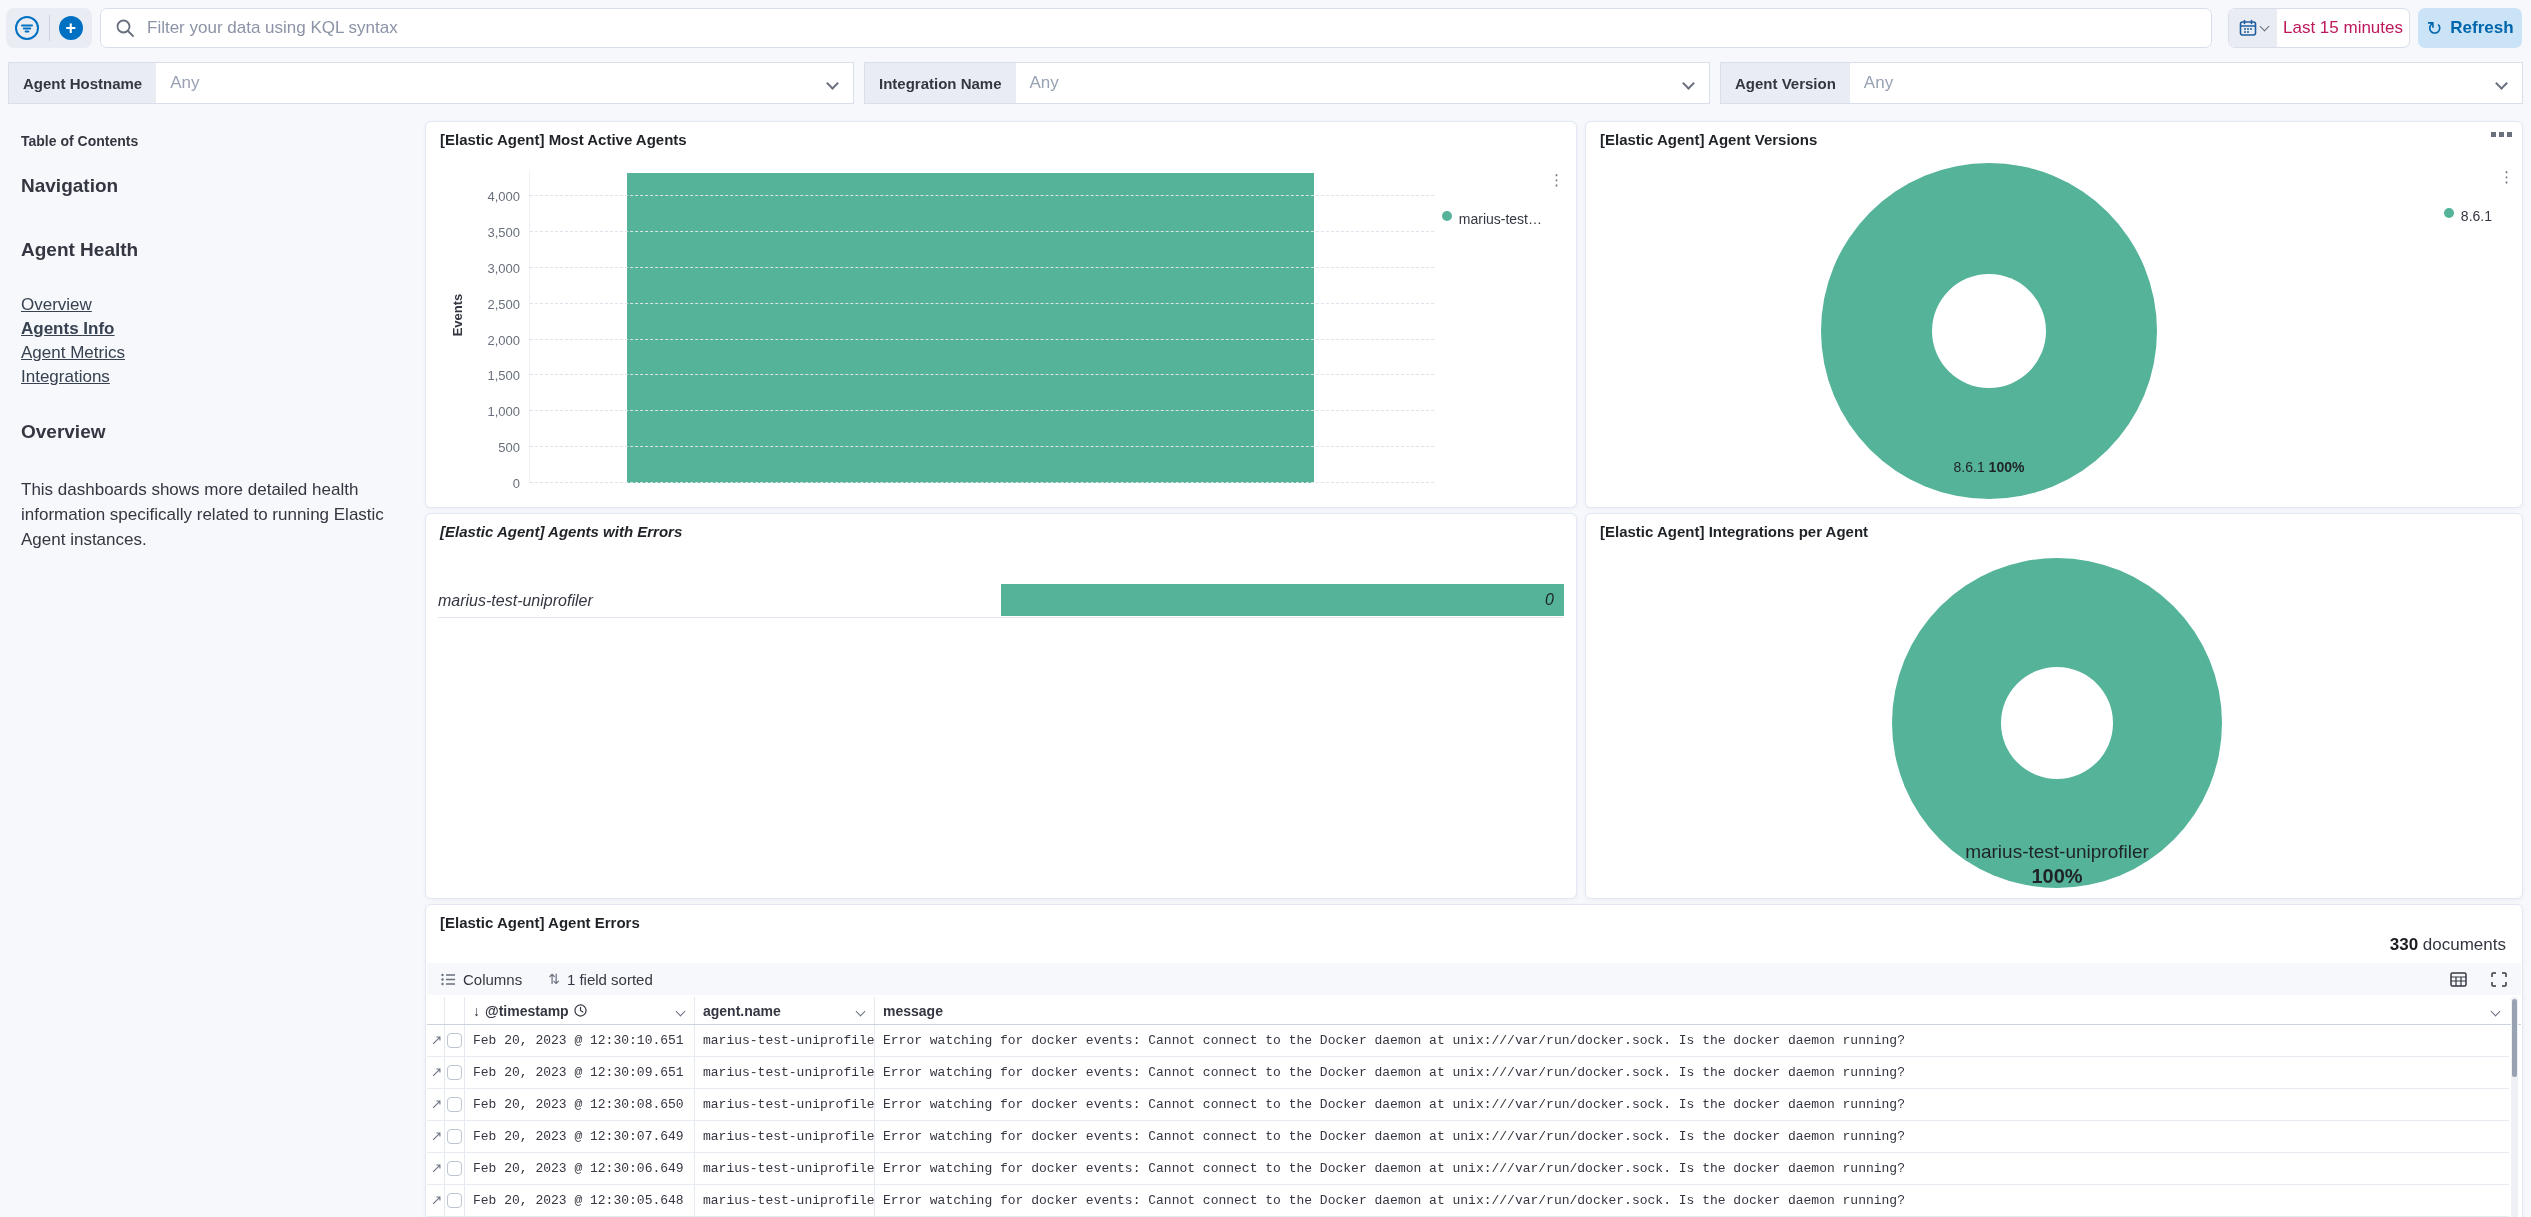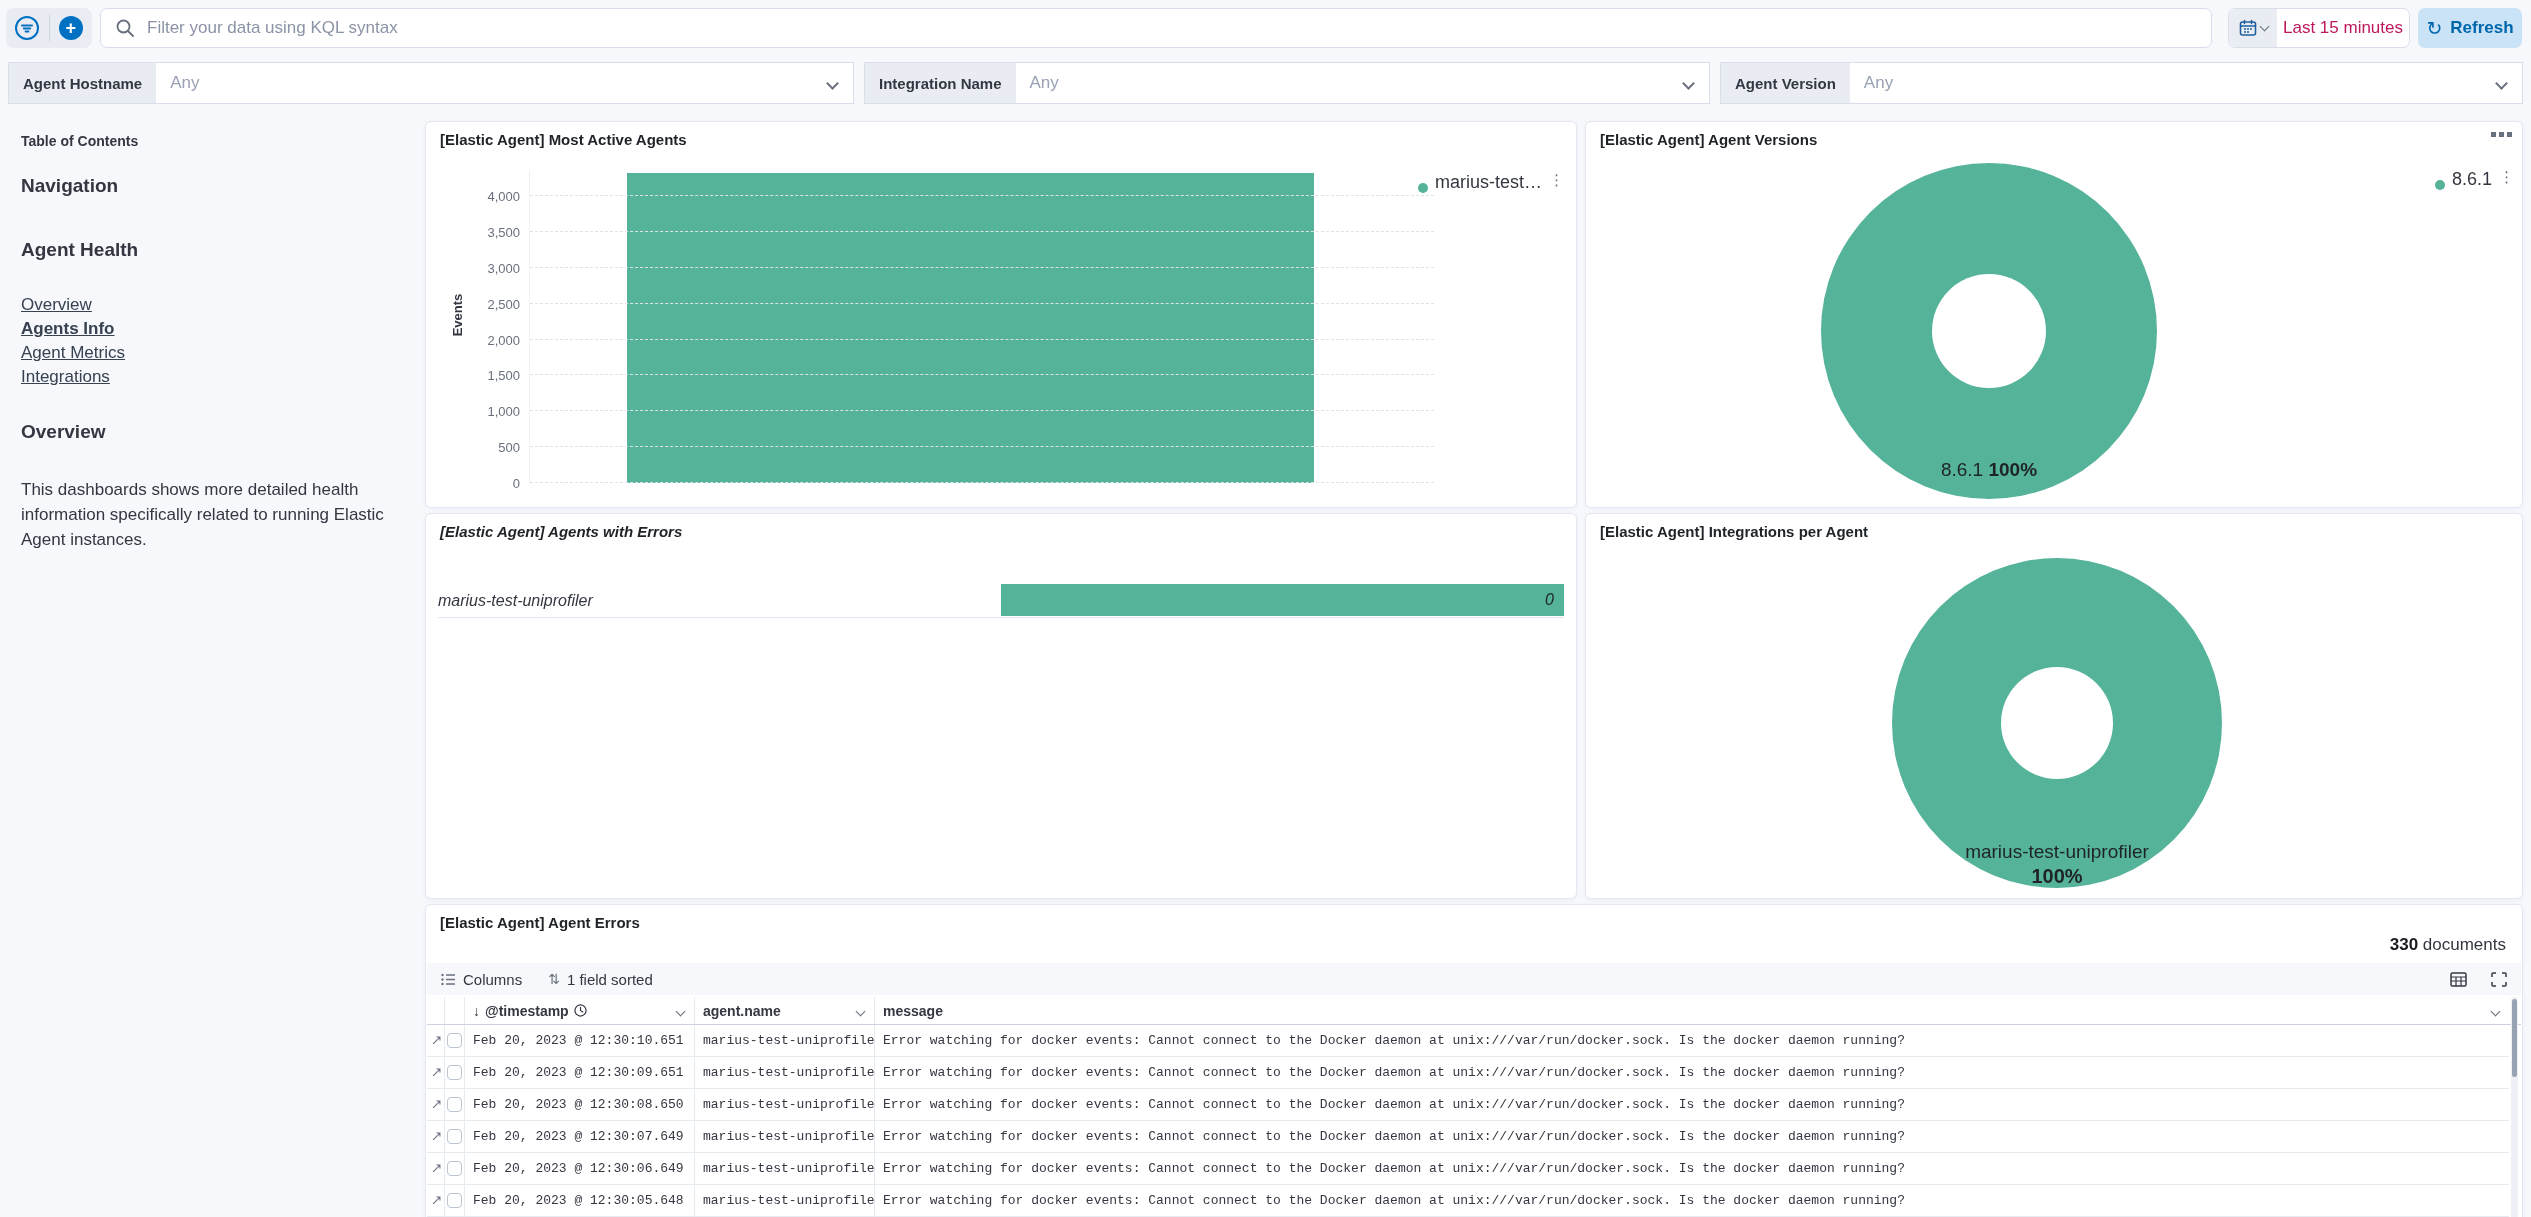--- a/index.html
+++ b/index.html
@@ -60,7 +60,7 @@
   .bar { position:absolute; bottom:0; background:#54b399; }
   .ylabel { position:absolute; left:10px; top:50%; transform:translate(0,-50%) rotate(-90deg);
     transform-origin:center; font-size:13px; font-weight:700; color:#343741; }
-  .legend { position:absolute; display:flex; align-items:flex-end; gap:7px; font-size:18px; color:#343741; }
+  .legend { position:absolute; display:flex; align-items:flex-start; gap:7px; font-size:14px; color:#343741;margin-top:39px; }
   .legend .dot { width:10px; height:10px; border-radius:50%; background:#54b399; flex:none; }
   .vdots { color:#69707d; font-size:15px; letter-spacing:0; cursor:pointer; line-height:1; }
   .corner-icon { position:absolute; top:10px; right:10px; display:flex; gap:3px; cursor:pointer; }

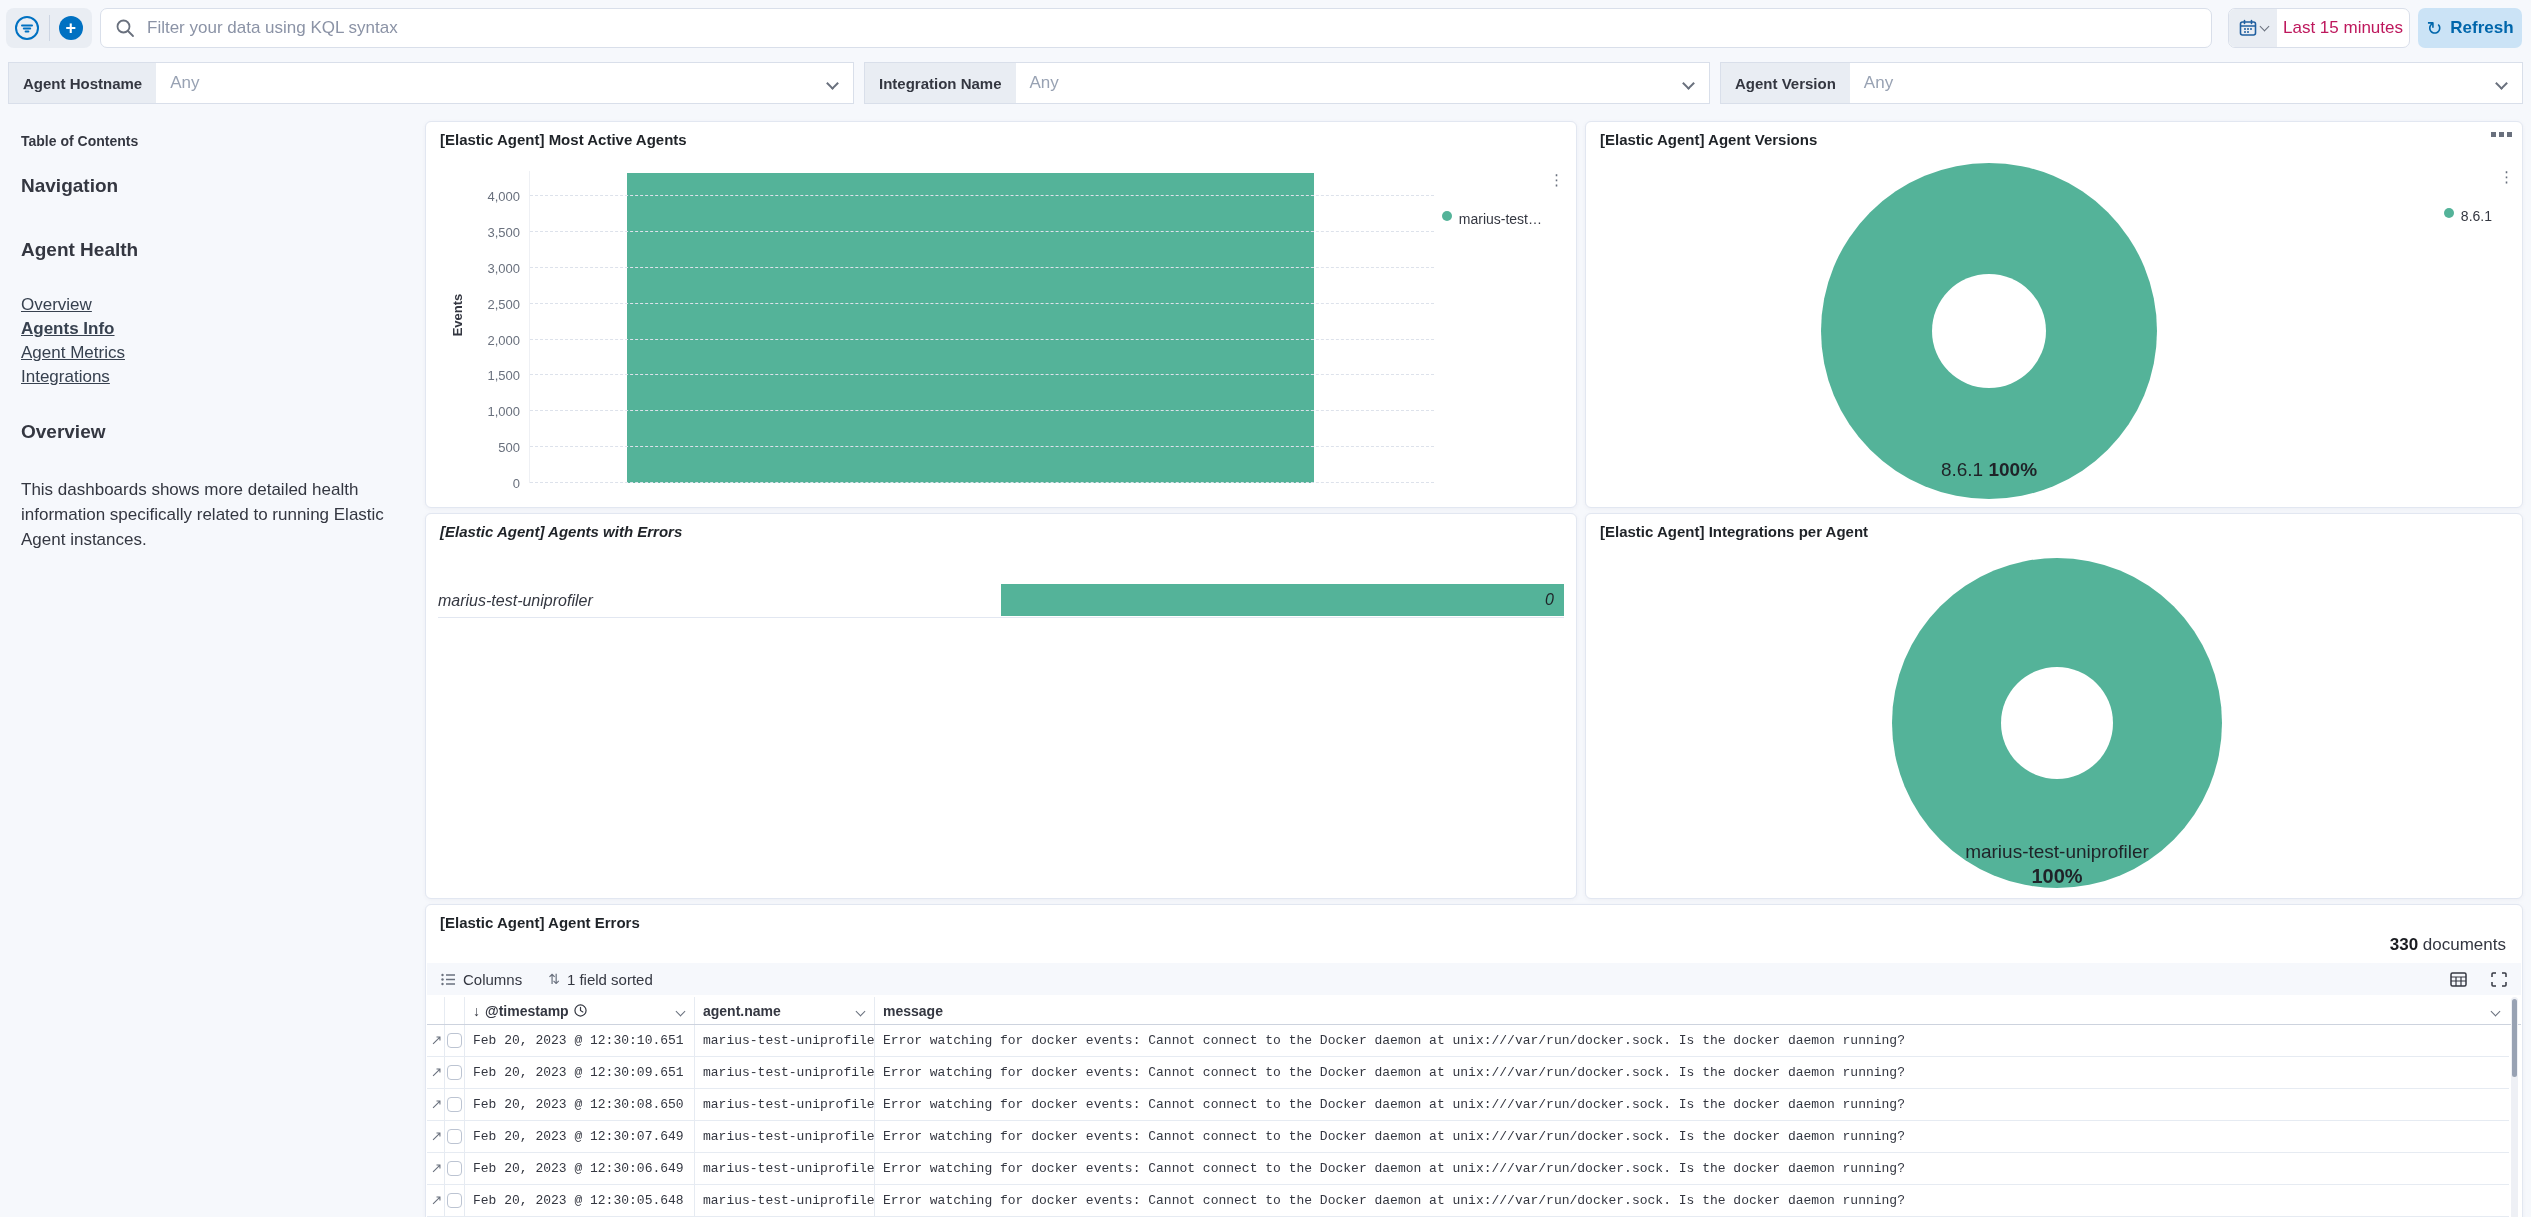--- a/index.html
+++ b/index.html
@@ -230,7 +230,7 @@
   <div class="donut" style="left:235px;top:41px;width:336px;height:336px;">
     <div class="hole" style="width:114px;height:114px;"></div>
   </div>
-  <div class="donut-label" style="left:253px;top:337px;width:300px;font-size:19px;">
+  <div class="donut-label" style="left:253px;top:337px;width:300px;font-size:14px;">
     <span>8.6.1</span>
     <b>100%</b>
   </div>

